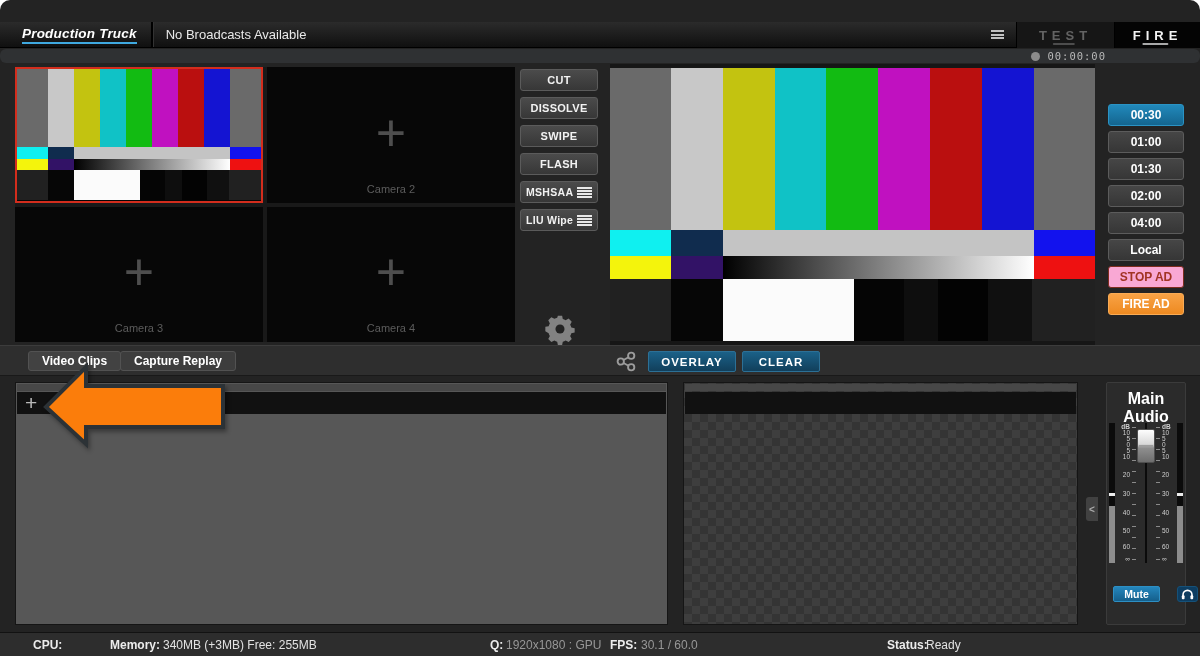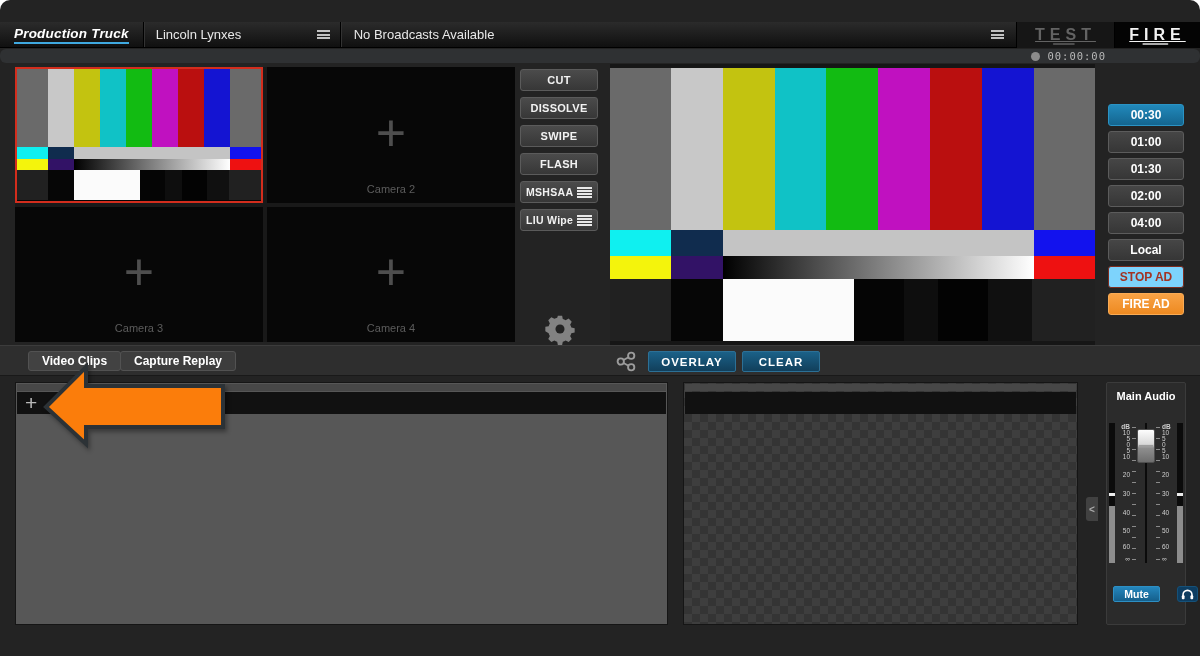--- a/index.html
+++ b/index.html
@@ -21,7 +21,7 @@
   
   .nav { position:absolute; left:0; top:22px; width:1200px; height:26px;
     background:linear-gradient(#2b2b2b,#101010); border-bottom:1px solid #000;
-    display:flex; align-items:stretch; }
+    display:flex; align-items:stretch;padding-left:8px; }
   .nav-sep { width:1px; background:#000; box-shadow:1px 0 0 #333; }
   .brand-wrap { display:flex; align-items:center; padding:0 14px; }
   .brand { color:#fff; font-style:italic; font-weight:bold; font-size:13.5px;

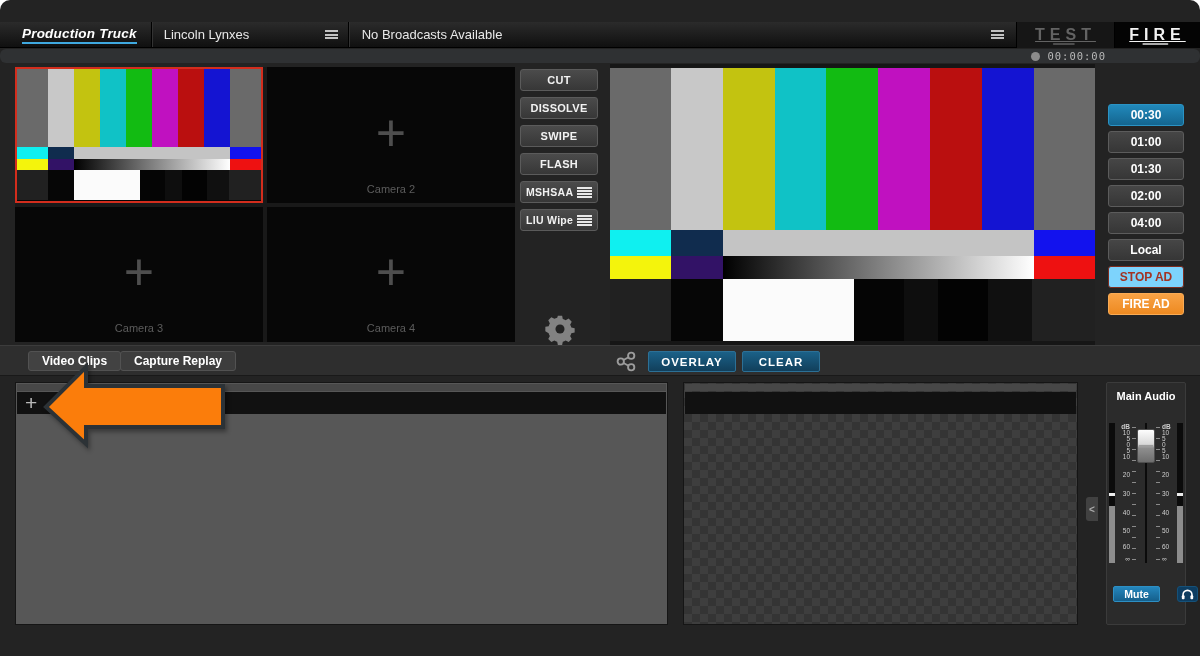--- a/index.html
+++ b/index.html
@@ -200,14 +200,6 @@
       <span class="brand">Production Truck</span>
     </div>
     <div class="nav-sep"></div>
-    <div class="team-wrap">
-      <span class="nav-label">Lincoln Lynxes</span>
-      <span class="menu-lines">
-          <i></i>
-          <i></i>
-          <i></i>
-        </span>
-    </div>
     <div class="nav-sep"></div>
     <div class="bcast-wrap">
       <span class="nav-label">No Broadcasts Available</span>

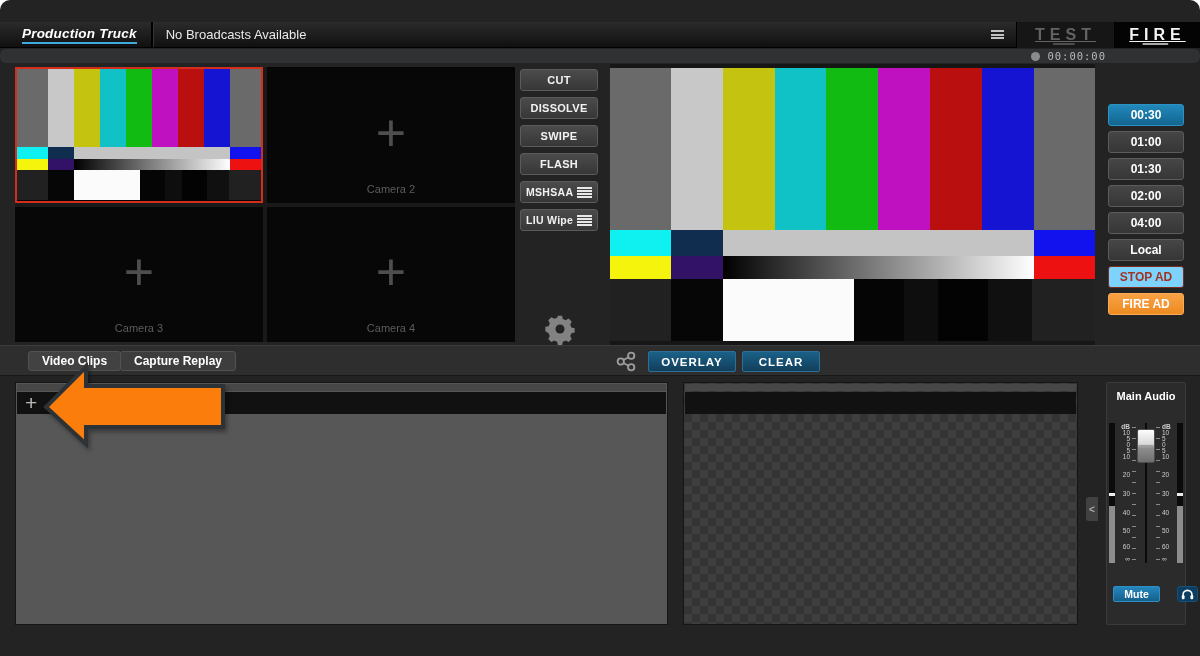--- a/index.html
+++ b/index.html
@@ -33,7 +33,7 @@
   .menu-lines i { display:block; height:2px; background:#c2c2c2; }
   .nav-right { display:flex; align-items:center; padding-right:12px; }
   .mode-btn { height:26px; display:flex; align-items:center; justify-content:center;
-    position:relative; font-weight:bold; letter-spacing:5px; font-size:16px;text-decoration:underline; }
+    position:relative; font-weight:bold; letter-spacing:5px; font-size:13px; }
   .mode-btn.test { width:98px; background:#161616; color:#636363; border-left:1px solid #000; }
   .mode-btn.live { width:86px; background:#040404; color:#f4f4f4; border-left:1px solid #000; }
   .mode-btn.test::after, .mode-btn.live::after { content:""; position:absolute; bottom:3px; left:50%;

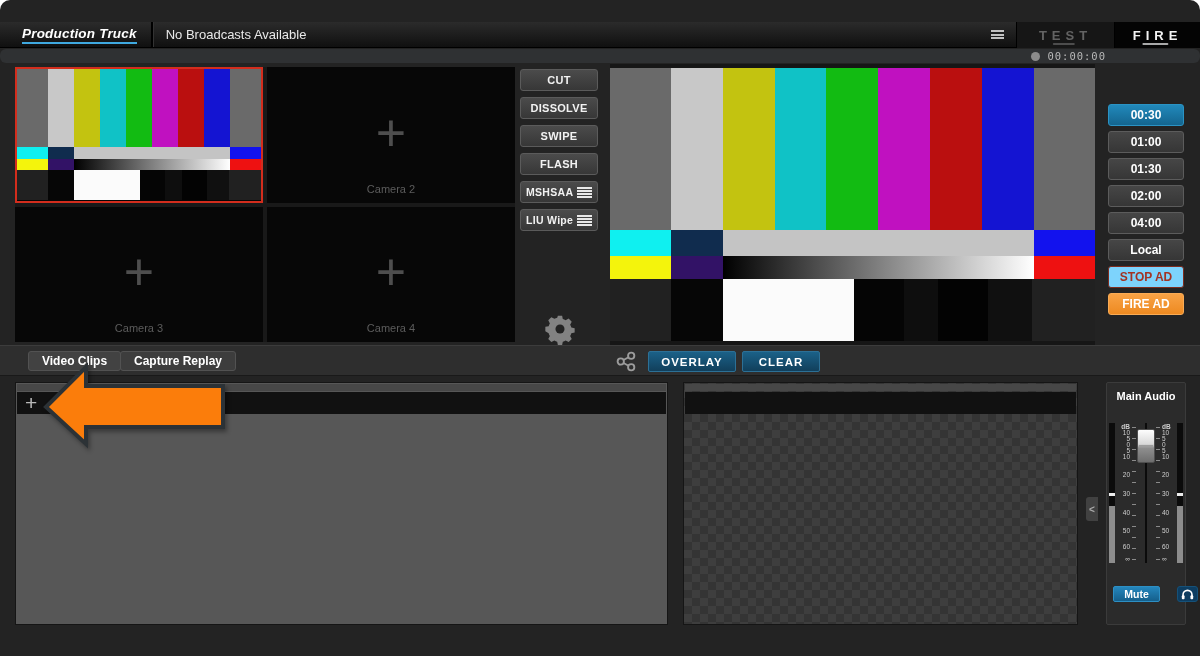--- a/index.html
+++ b/index.html
@@ -110,7 +110,7 @@
     font-weight:bold; font-size:12px; display:flex; align-items:center; justify-content:center;
     background:linear-gradient(#464646,#363636); border:1px solid #5c5c5c; font-family:"Liberation Sans", sans-serif; }
   .ad-btn.selected { background:linear-gradient(#2189bb,#14658f); border:1px solid #2a93c4; }
-  .ad-btn.stop { background:#7dd3fc; border:1px solid #7e2c1e; color:#a23424; }
+  .ad-btn.stop { background:#f9a8d4; border:1px solid #7e2c1e; color:#a23424; }
   .ad-btn.fire { background:linear-gradient(#f8a245,#ee8a21); border:1px solid #f9ab55; color:#fff; }
 
   

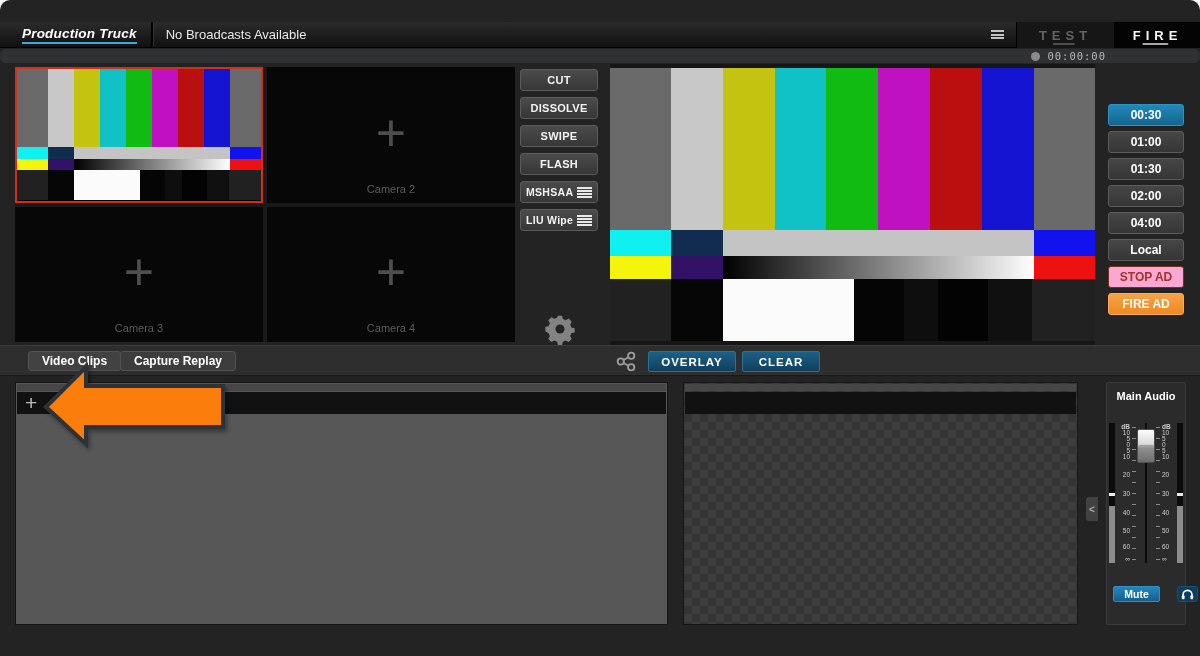--- a/index.html
+++ b/index.html
@@ -142,7 +142,7 @@
   
   .audio-panel { position:absolute; left:1106px; top:382px; width:80px; height:243px;
     background:#2b2b2b; border:1px solid #3b3b3b; border-radius:2px; }
-  .audio-title { position:absolute; top:7px; width:100%; text-align:center; color:#fff; font-weight:bold; font-size:11px; }
+  .audio-title { position:absolute; top:7px; width:100%; text-align:center; color:#fff; font-weight:bold; font-size:16px; }
   .meters { position:absolute; left:50%; transform:translateX(-50%); top:40px; height:140px; display:flex; gap:2px; }
   .vu-bar { width:6px; height:140px;
     background:linear-gradient(180deg,#0b0b0b 0 50%,#ececec 50% 52.5%,#0b0b0b 52.5% 59%,#8d8d8d 59% 100%); }

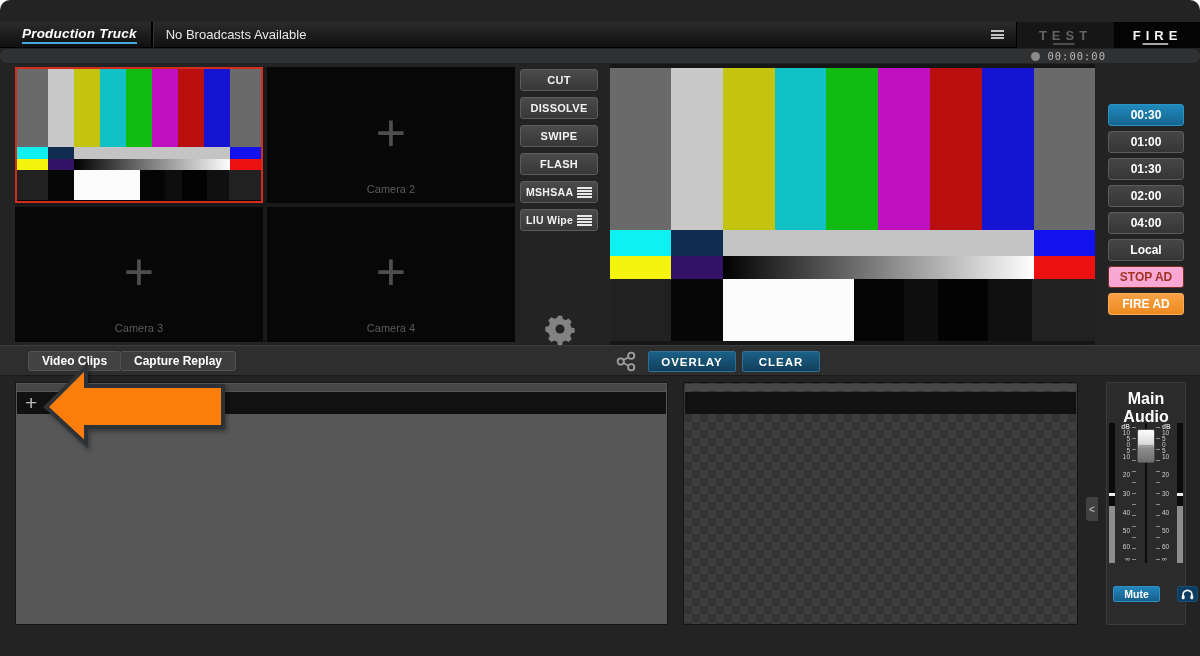--- a/index.html
+++ b/index.html
@@ -435,6 +435,17 @@
 
   <div class="collapse-btn">&lt;</div>
 
+  <div class="statusbar">
+    <span class="sb-label sb-cpu">CPU:</span>
+    <span class="sb-label sb-mem-l">Memory:</span>
+    <span class="sb-value sb-mem-v">340MB (+3MB) Free: 255MB</span>
+    <span class="sb-label sb-q-l">Q:</span>
+    <span class="sb-dim sb-q-v">1920x1080 : GPU</span>
+    <span class="sb-label sb-fps-l">FPS:</span>
+    <span class="sb-dim sb-fps-v">30.1 / 60.0</span>
+    <span class="sb-label sb-st-l">Status:</span>
+    <span class="sb-value sb-st-v">Ready</span>
+  </div>
 
   <svg class="anno" viewBox="0 0 1200 656">
     <polygon points="46,407 86,367 86,386 223,386 223,427 86,427 86,444" fill="#fb7d0b" stroke="#2c3236" stroke-width="4" stroke-linejoin="miter" style="filter:drop-shadow(2px 3px 2px rgba(0,0,0,0.35));"></polygon>

